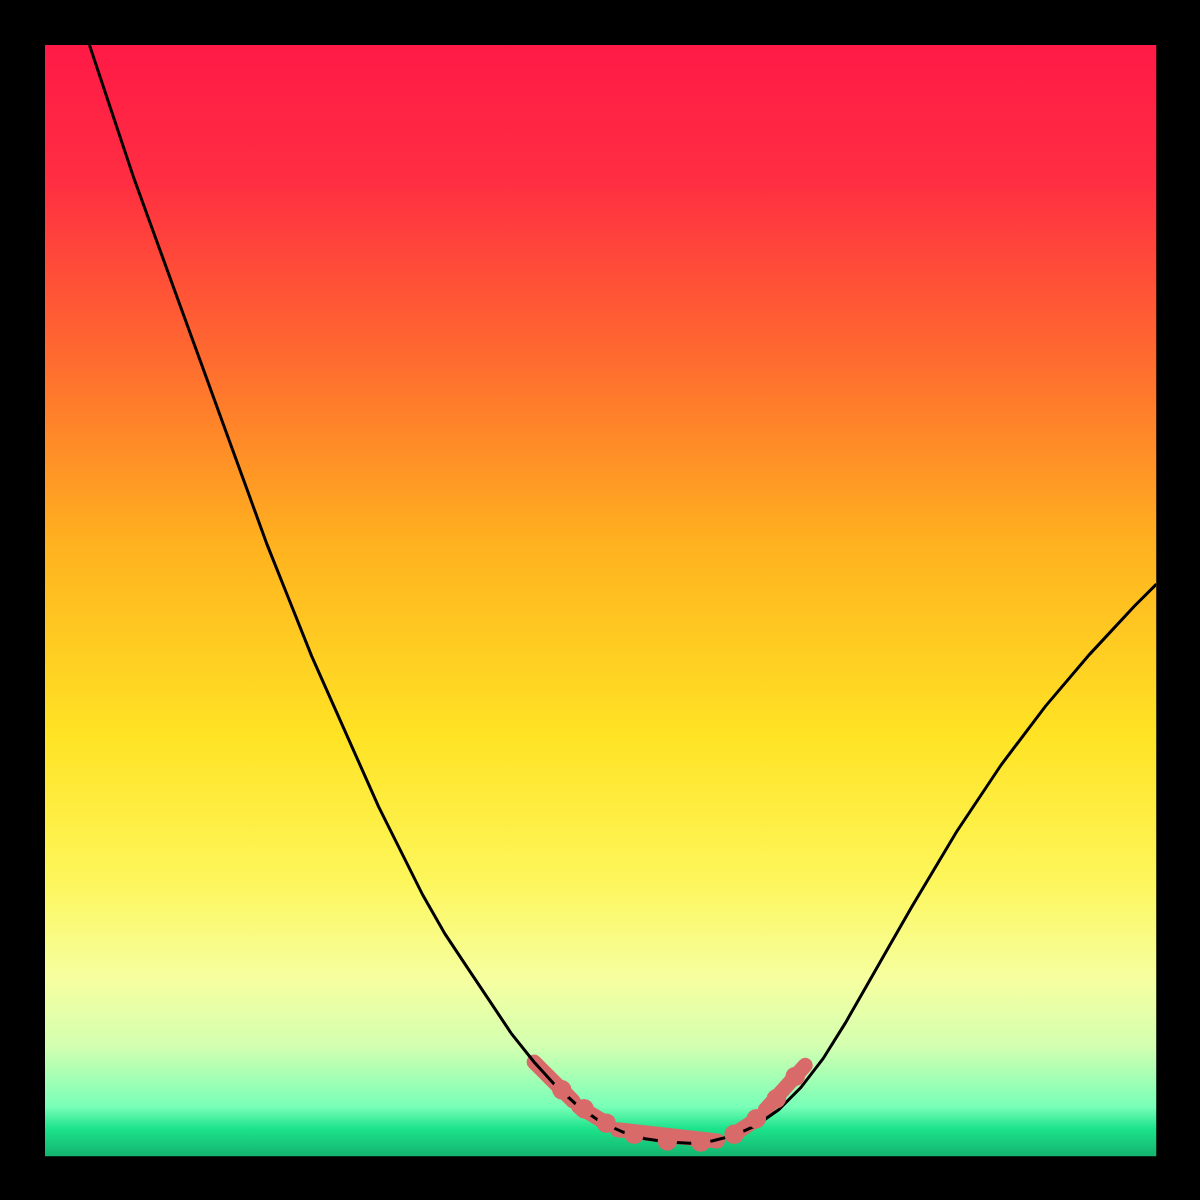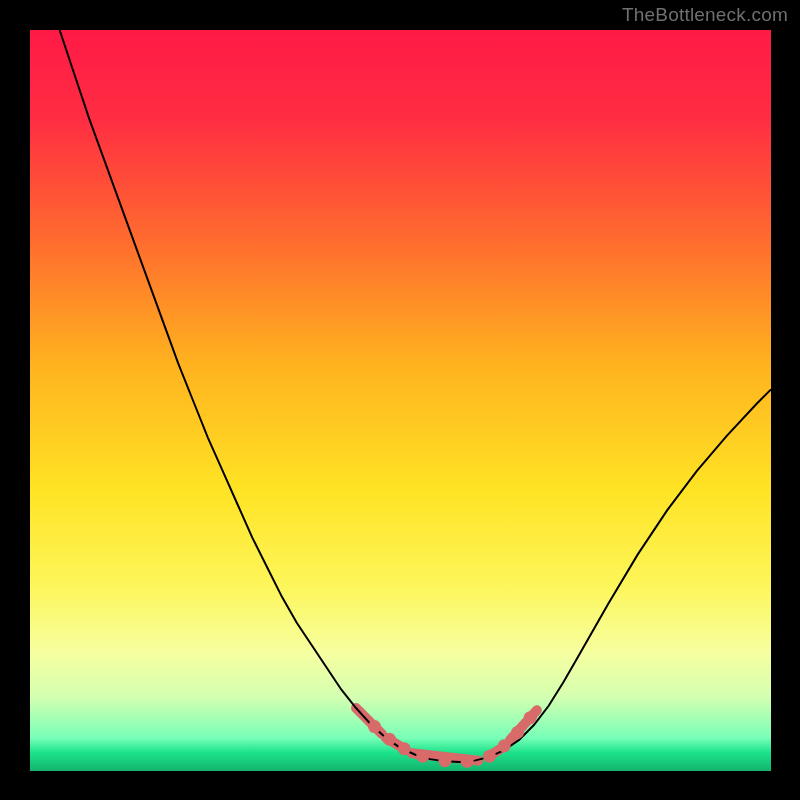--- a/index.html
+++ b/index.html
@@ -38,7 +38,6 @@
 <body>
 
 <div class="frame">
-  <div class="watermark">TheBottleneck.com</div>
   <svg class="plot" viewBox="0 0 741 741" preserveAspectRatio="none">
     <defs>
       <linearGradient id="bg-grad" x1="0" y1="0" x2="0" y2="1">

